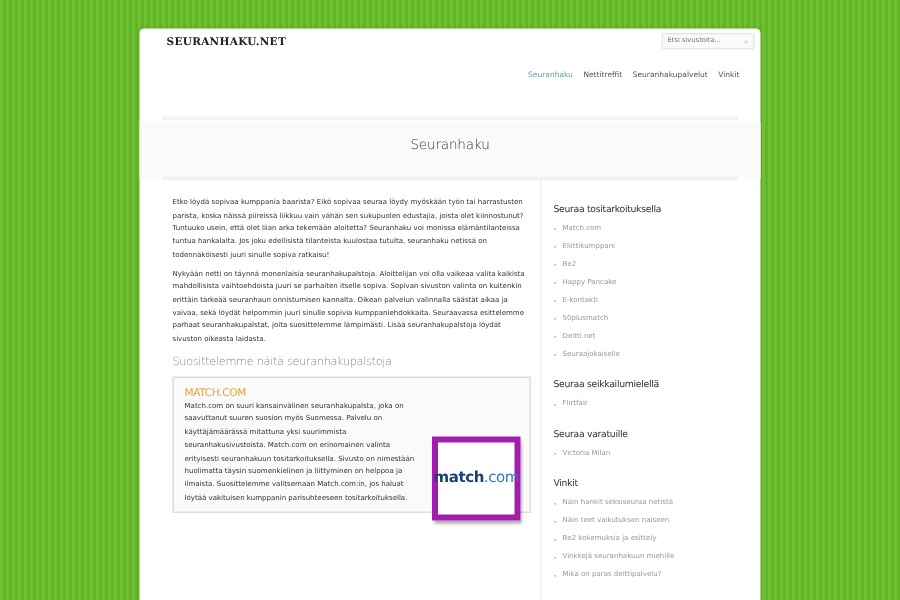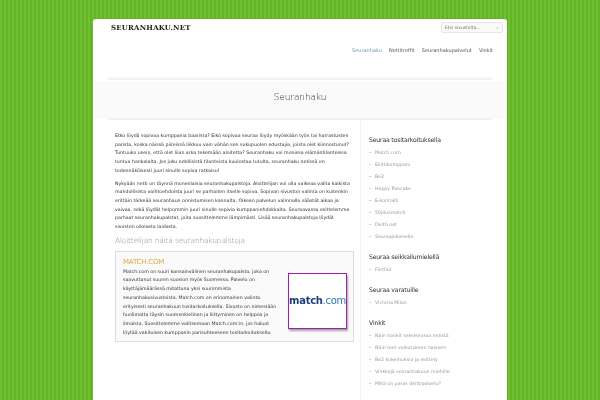--- a/index.html
+++ b/index.html
@@ -117,7 +117,7 @@
   <div class="main">
     <p>Etko löydä sopivaa kumppania baarista? Eikö sopivaa seuraa löydy myöskään työn tai harrastusten parista, koska näissä piireissä liikkuu vain vähän sen sukupuolen edustajia, joista olet kiinnostunut? Tuntuuko usein, että olet liian arka tekemään aloitetta? Seuranhaku voi monissa elämäntilanteissa tuntua hankalalta. Jos joku edellisistä tilanteista kuulostaa tutulta, seuranhaku netissä on todennäköisesti juuri sinulle sopiva ratkaisu!</p>
     <p>Nykyään netti on täynnä monenlaisia seuranhakupalstoja. Aloittelijan voi olla vaikeaa valita kaikista mahdollisista vaihtoehdoista juuri se parhaiten itselle sopiva. Sopivan sivuston valinta on kuitenkin erittäin tärkeää seuranhaun onnistumisen kannalta. Oikean palvelun valinnalla säästät aikaa ja vaivaa, sekä löydät helpommin juuri sinulle sopivia kumppaniehdokkaita. Seuraavassa esittelemme parhaat seuranhakupalstat, joita suosittelemme lämpimästi. Lisää seuranhakupalstoja löydät sivuston oikeasta laidasta.</p>
-    <h2 class="sub-heading">Aloittelijan näitä seuranhakupalstoja</h2>
+    <h2 class="sub-heading">Suosittelemme näitä seuranhakupalstoja</h2>
     <div class="card">
       <div class="card-title">MATCH.COM</div>
       <div class="card-logo">

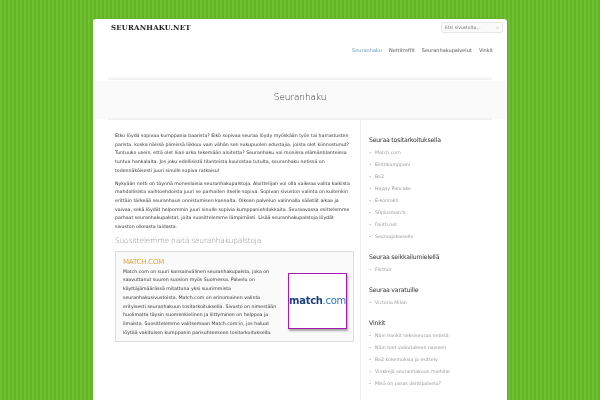--- a/index.html
+++ b/index.html
@@ -67,8 +67,8 @@
   .card-title { font-size: 7px; color: #e0a540; margin-bottom: 2px; letter-spacing: -0.2px; }
   .card-body { font-size: 4.7px; line-height: 8.7px; color: #333; }
   .card-logo {
-    float: right; width: 59px; height: 56px; margin: 5px 0 2px 6px;
-    background: #fff; border: 1px solid #a21caf; box-shadow: 1px 2px 2px rgba(0,0,0,0.35);
+    float: right; width: 59px; height: 56px; margin: 23px 0 2px 6px;
+    background: #fff; border: 4px solid #a21caf; box-shadow: 1px 2px 2px rgba(0,0,0,0.35);
     display: flex; align-items: center; justify-content: center;
     font-size: 10px; letter-spacing: -0.3px;
   }

